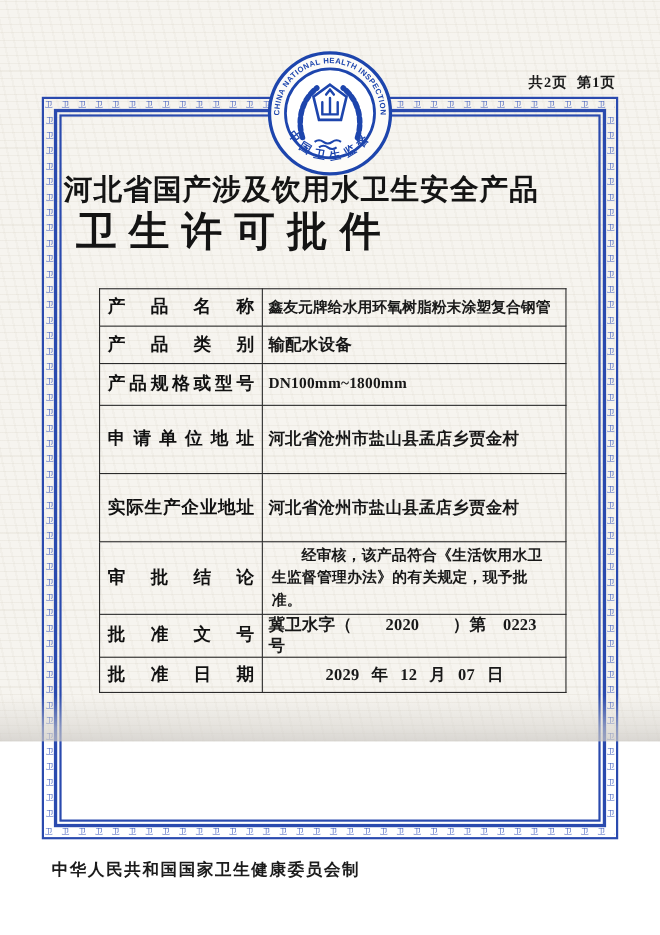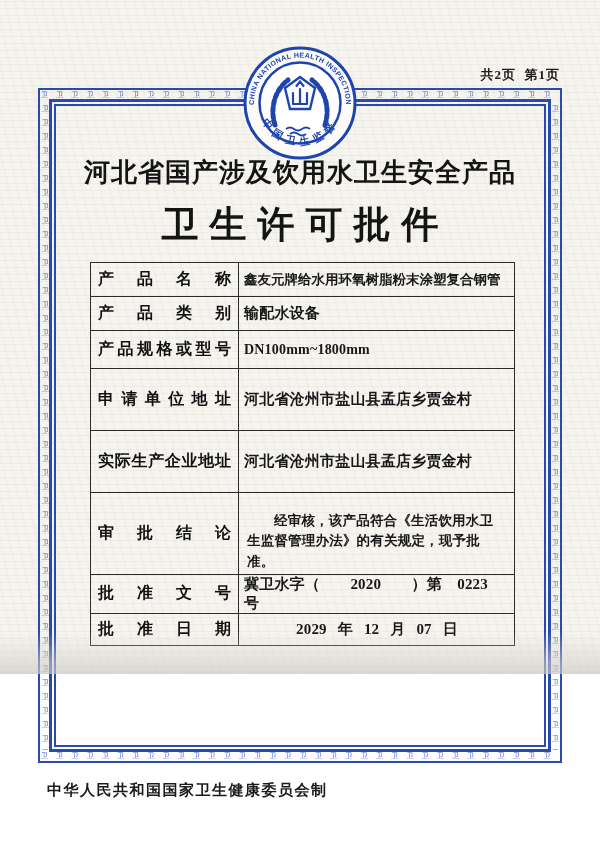--- a/index.html
+++ b/index.html
@@ -44,7 +44,7 @@
   .seal{position:absolute;left:242px;top:45px;width:116px;height:116px;}
   
   .title1{
-    position:absolute;left:58px;top:155px;width:484px;text-align:center;
+    position:absolute;left:58px;top:155px;width:484px;text-align:left;
     font-size:26px;font-weight:bold;letter-spacing:1px;
   }
   .title2{

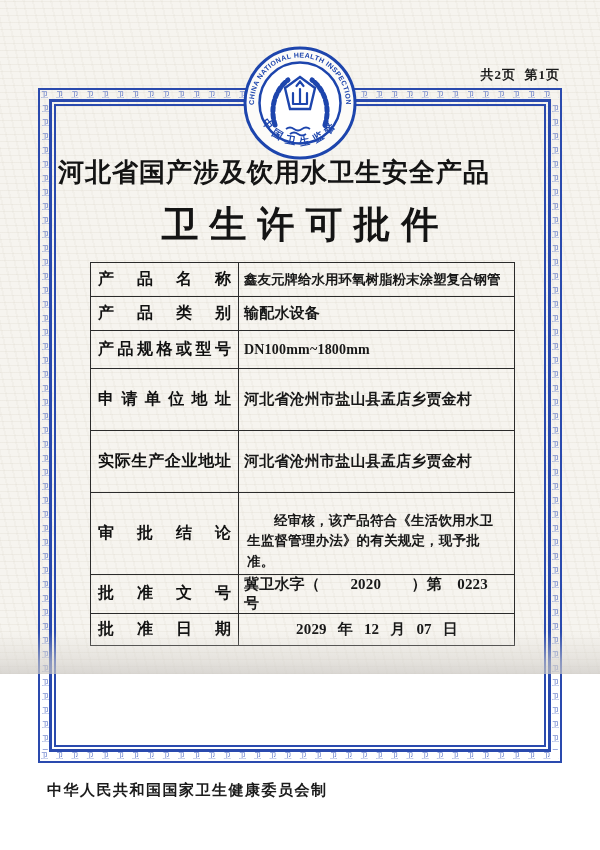--- a/index.html
+++ b/index.html
@@ -48,7 +48,7 @@
     font-size:26px;font-weight:bold;letter-spacing:1px;
   }
   .title2{
-    position:absolute;left:58px;top:200px;width:484px;text-align:center;
+    position:absolute;left:58px;top:186px;width:484px;
     font-size:37px;font-weight:bold;letter-spacing:11px;text-indent:11px;
   }
   

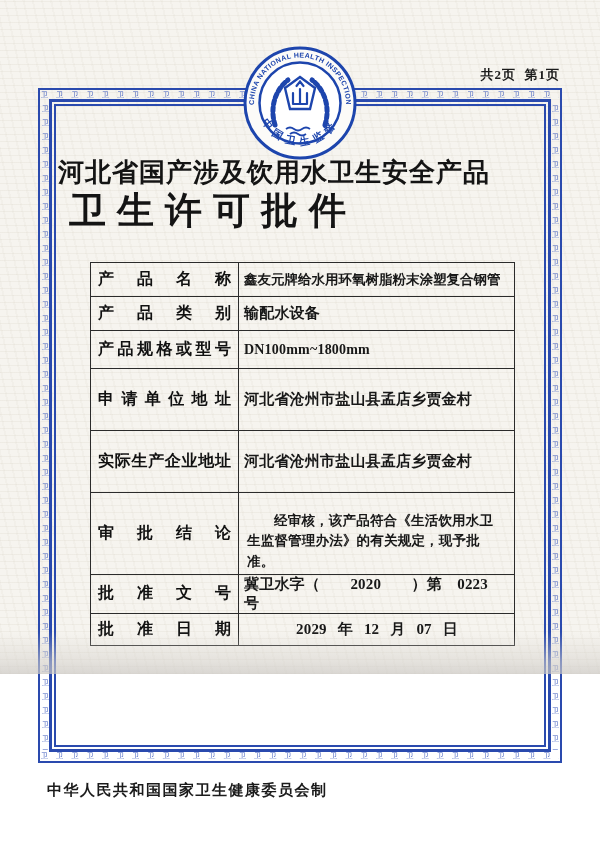--- a/index.html
+++ b/index.html
@@ -74,7 +74,7 @@
   .row-10{height:32px}.row-11{height:38px}
   .row-1 .cell-value{font-size:13.5px;letter-spacing:0;}
   .row-3 .cell-value{font-size:14px;}
-  .row-8 .cell-value{font-size:13.5px;text-indent:2em;line-height:1.5;padding:18px 8px 2px 8px;}
+  .row-8 .cell-value{font-size:13.5px;text-indent:2em;line-height:1.5;padding:2px 8px 2px 8px;}
   .row-9 .cell-value{}
   .row-10 .cell-value{text-align:center;word-spacing:7px;}
   .row-11 .cell-value{padding-left:8px;word-spacing:5px;}

